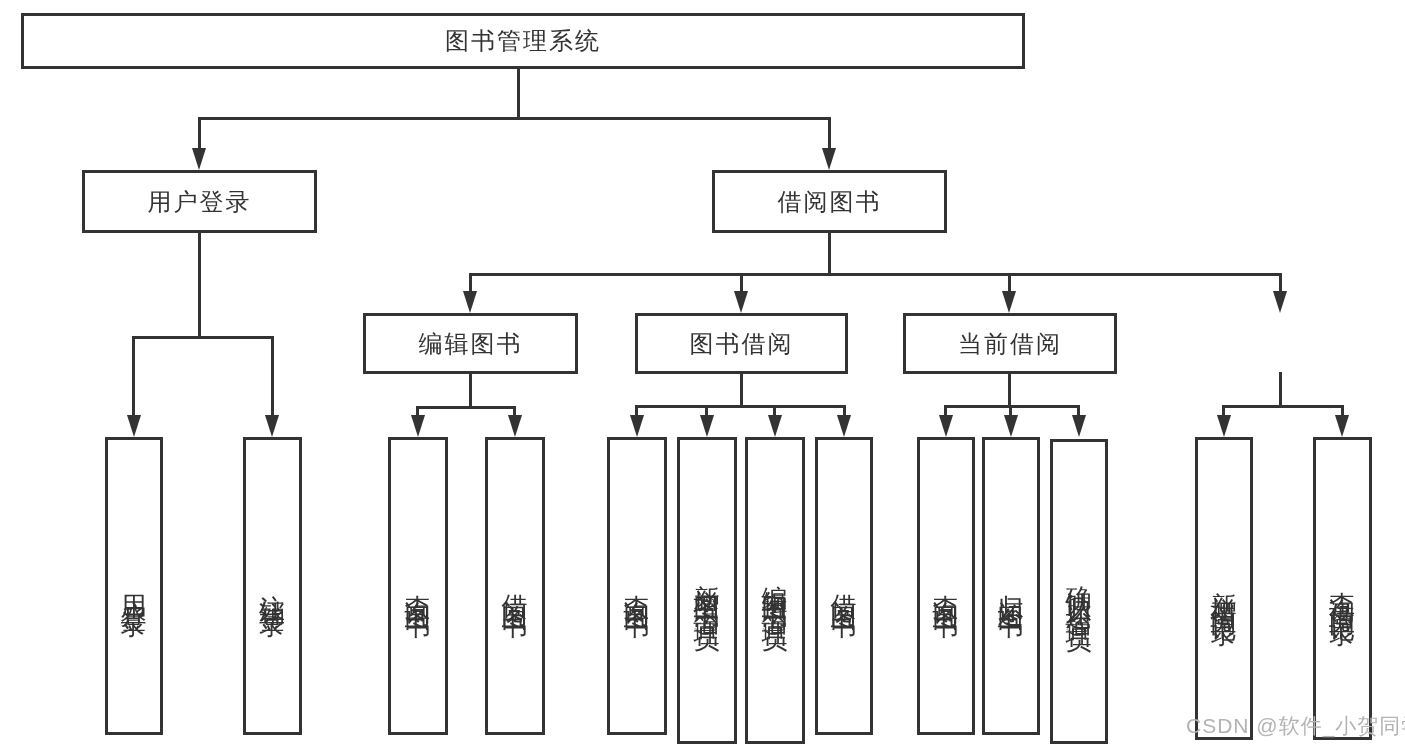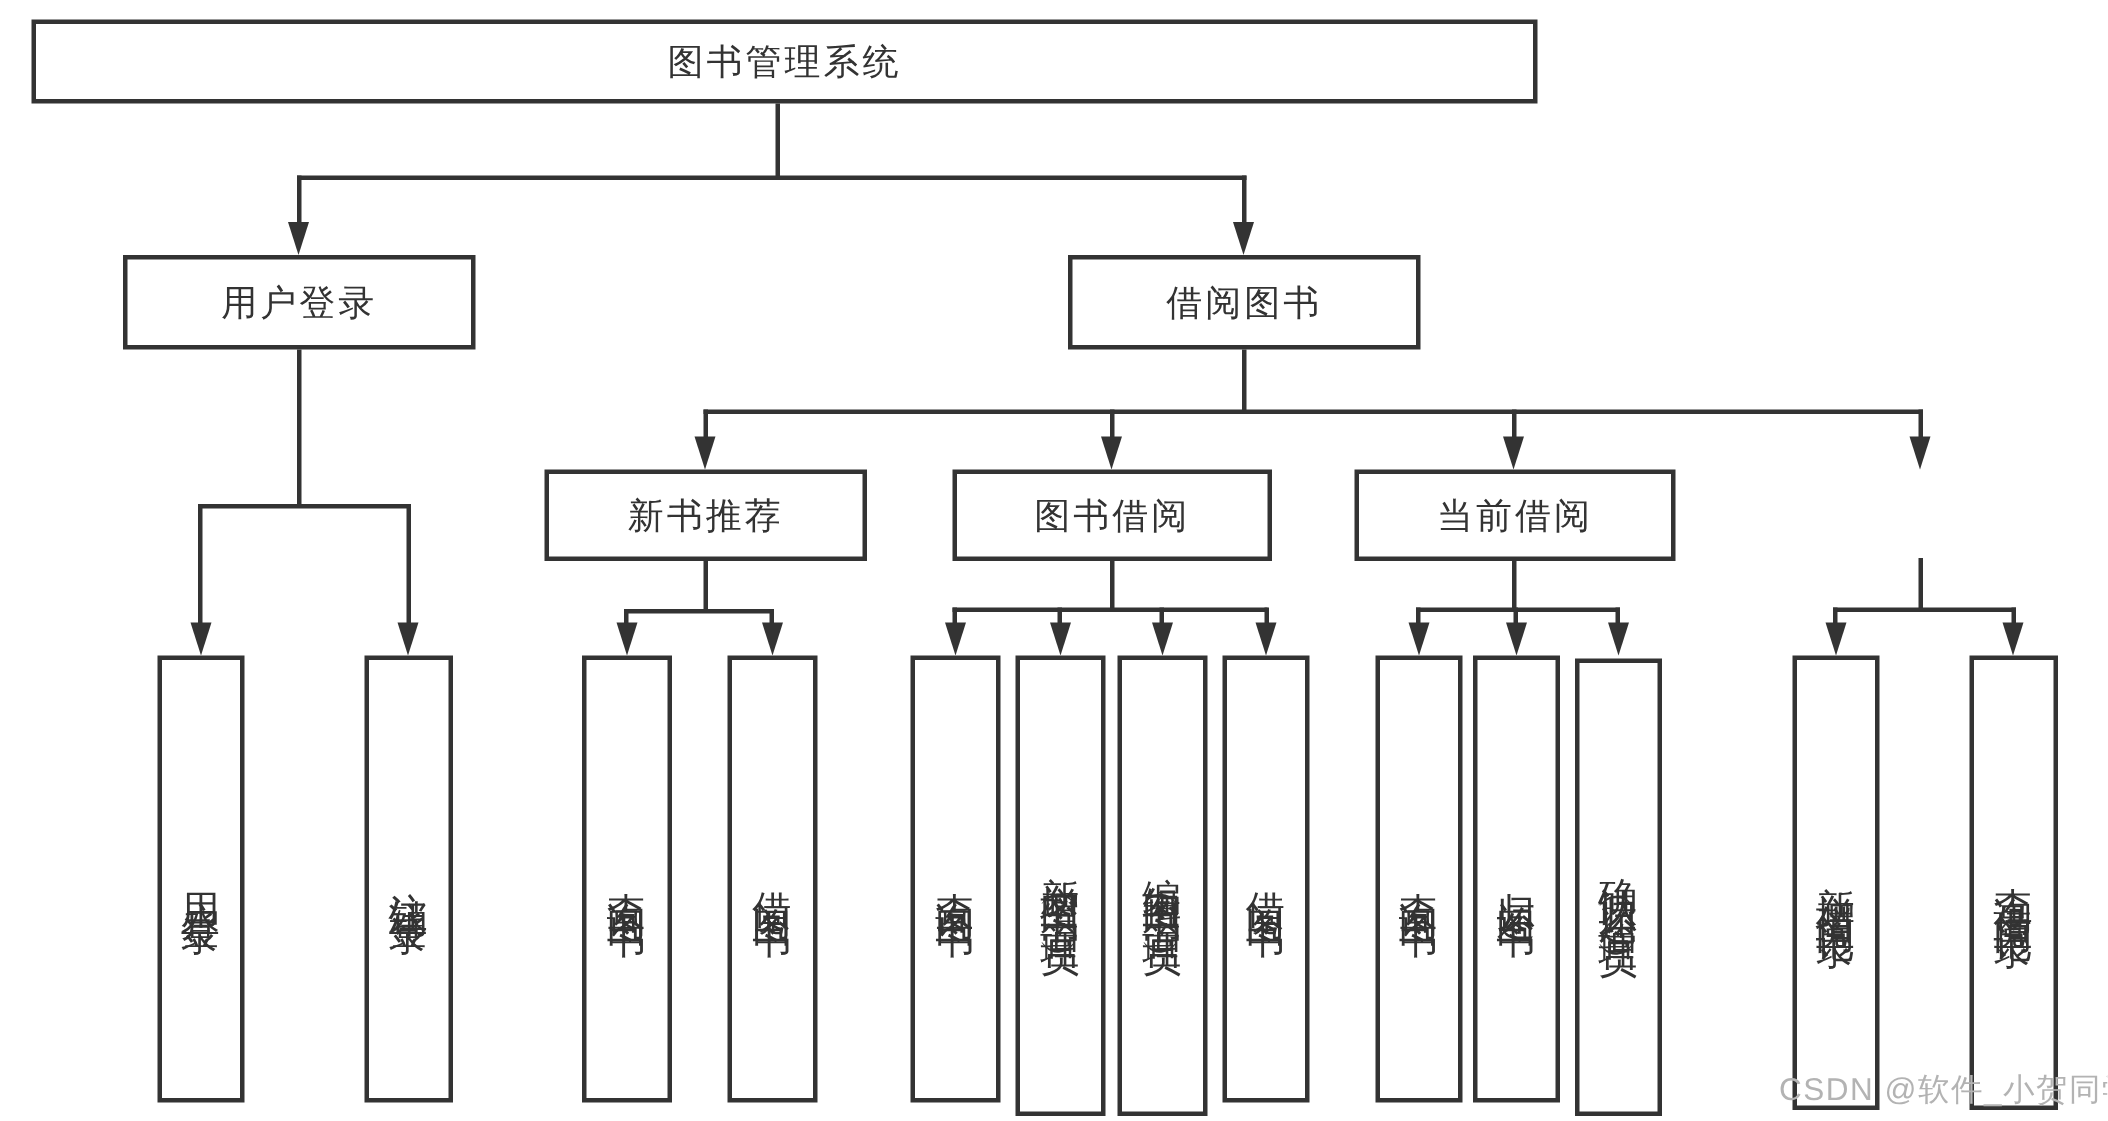--- a/index.html
+++ b/index.html
@@ -104,7 +104,7 @@
   <div class="node hbox" style="left:82px;top:170px;width:235px;height:63px">用户登录</div>
   <div class="node hbox" style="left:712px;top:170px;width:235px;height:63px">借阅图书</div>
 
-  <div class="node hbox" style="left:363px;top:313px;width:215px;height:61px">新书推荐</div>
+  <div class="node hbox" style="left:363px;top:313px;width:215px;height:61px">编辑图书</div>
   <div class="node hbox" style="left:903px;top:313px;width:214px;height:61px">当前借阅</div>
   <div class="node hbox" style="left:635px;top:313px;width:213px;height:61px">图书借阅</div>
 

